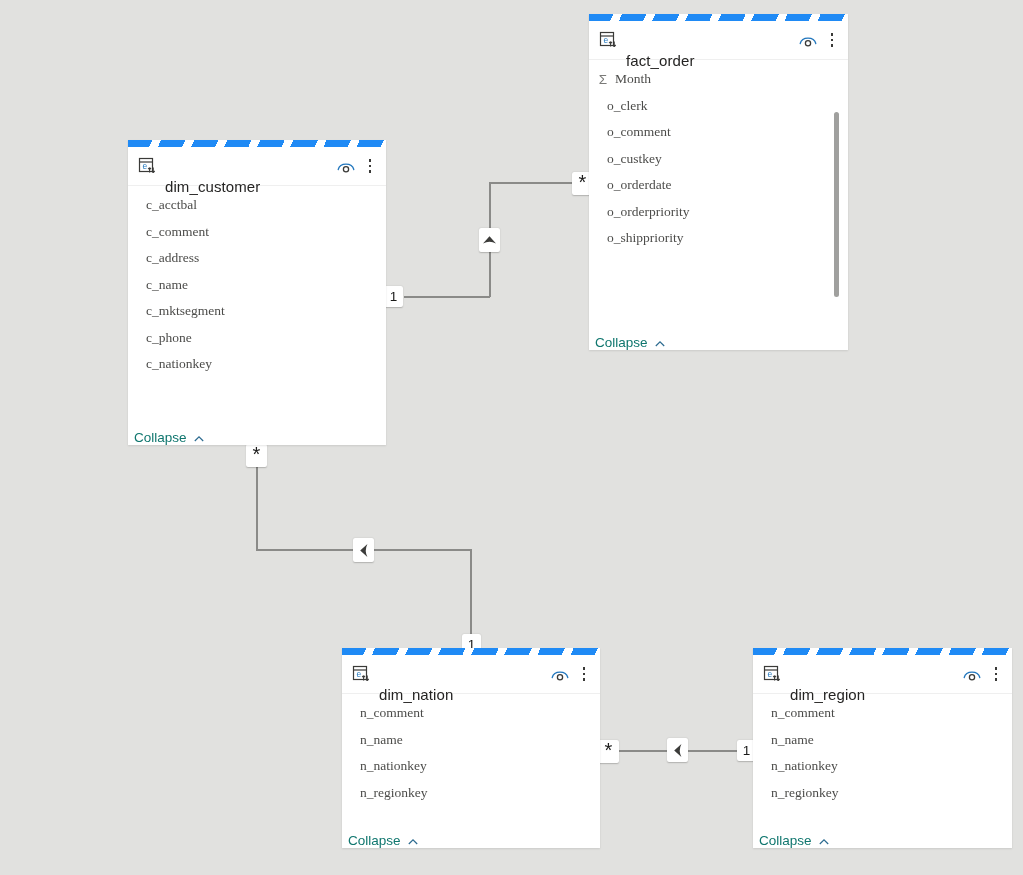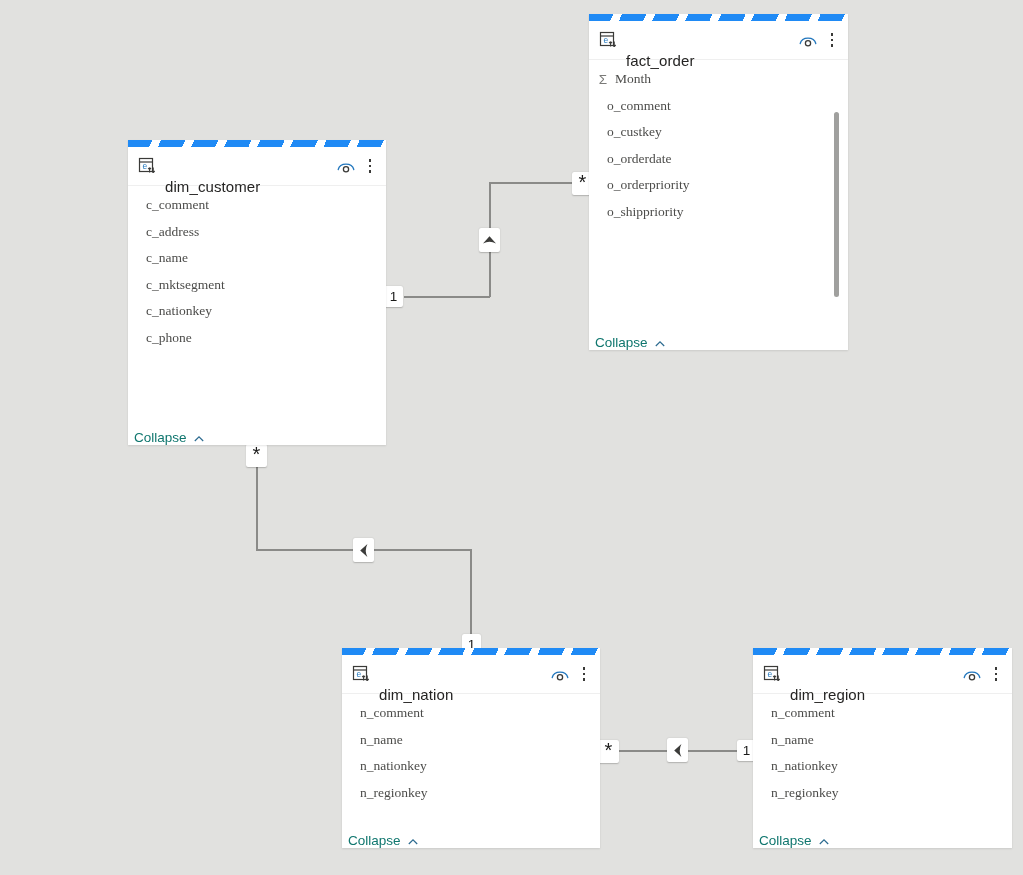--- a/index.html
+++ b/index.html
@@ -300,6 +300,9 @@
         <span class="fname">Month</span>
       </div>
       <div class="field-row">
+          <span class="fname">o_clerk</span>
+        </div>
+      <div class="field-row">
           <span class="fname">o_comment</span>
         </div>
       <div class="field-row">

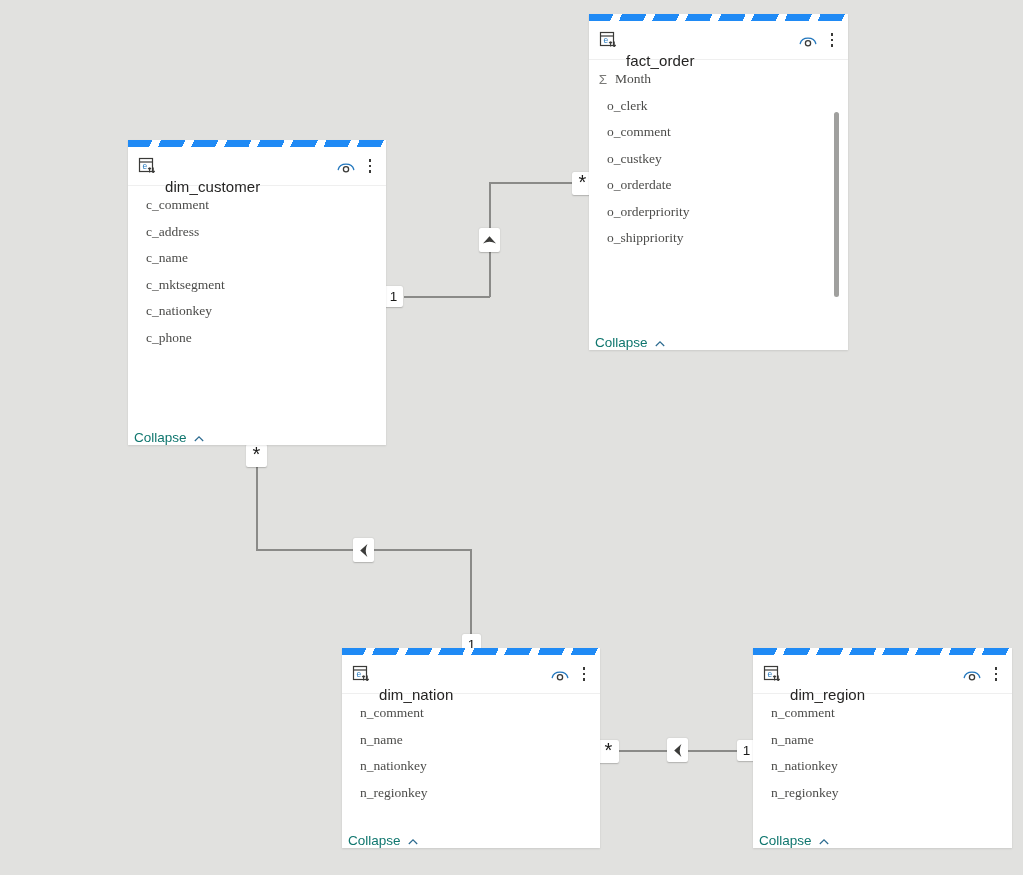--- a/index.html
+++ b/index.html
@@ -239,6 +239,9 @@
     </div>
     <div class="fields">
       <div class="field-row">
+          <span class="fname">c_acctbal</span>
+        </div>
+      <div class="field-row">
           <span class="fname">c_comment</span>
         </div>
       <div class="field-row">

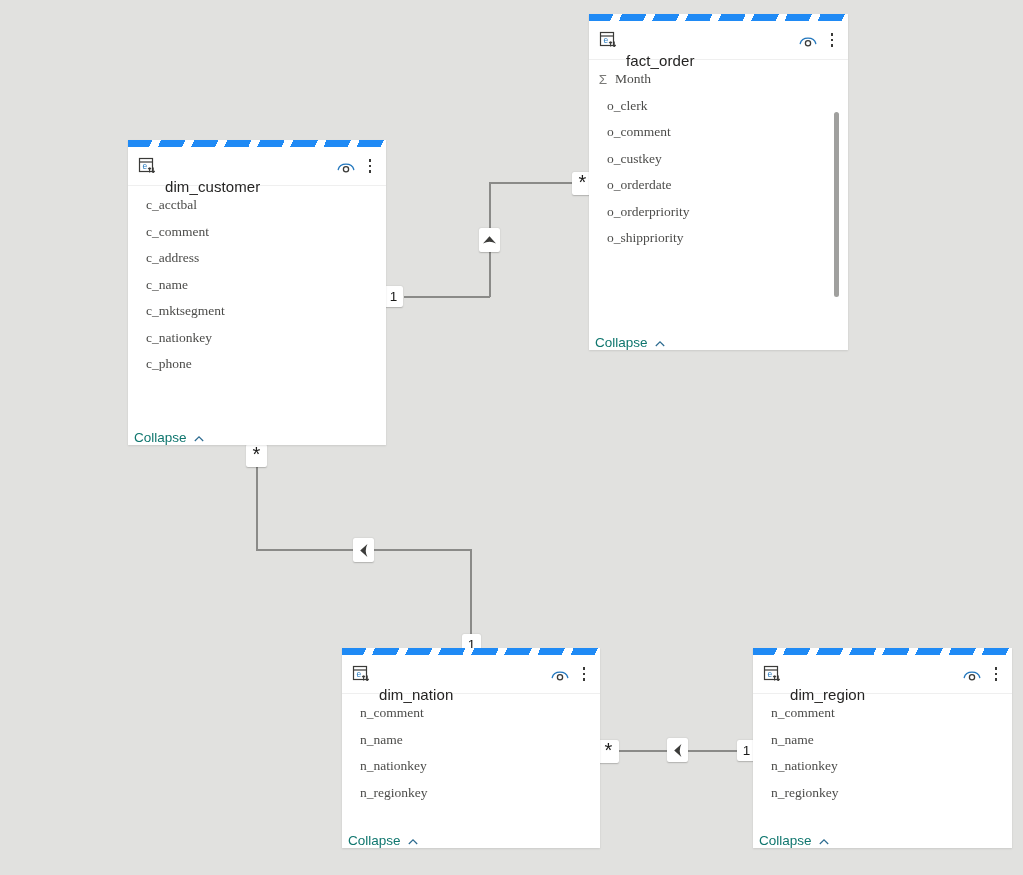--- a/index.html
+++ b/index.html
@@ -254,10 +254,10 @@
           <span class="fname">c_mktsegment</span>
         </div>
       <div class="field-row">
+          <span class="fname">c_phone</span>
+        </div>
+      <div class="field-row">
           <span class="fname">c_nationkey</span>
-        </div>
-      <div class="field-row">
-          <span class="fname">c_phone</span>
         </div>
     </div>
     <div class="collapse-row">

